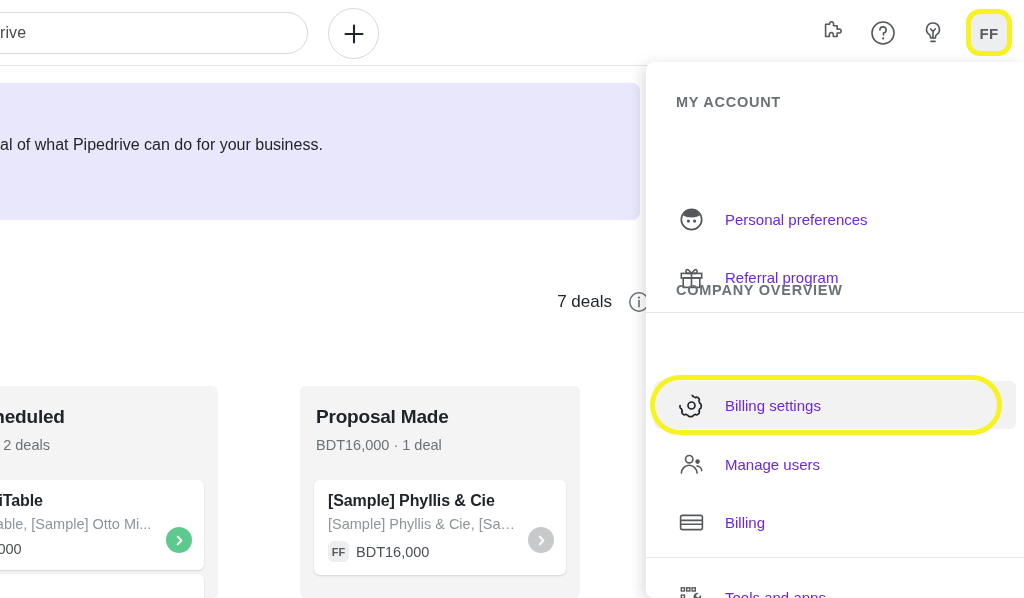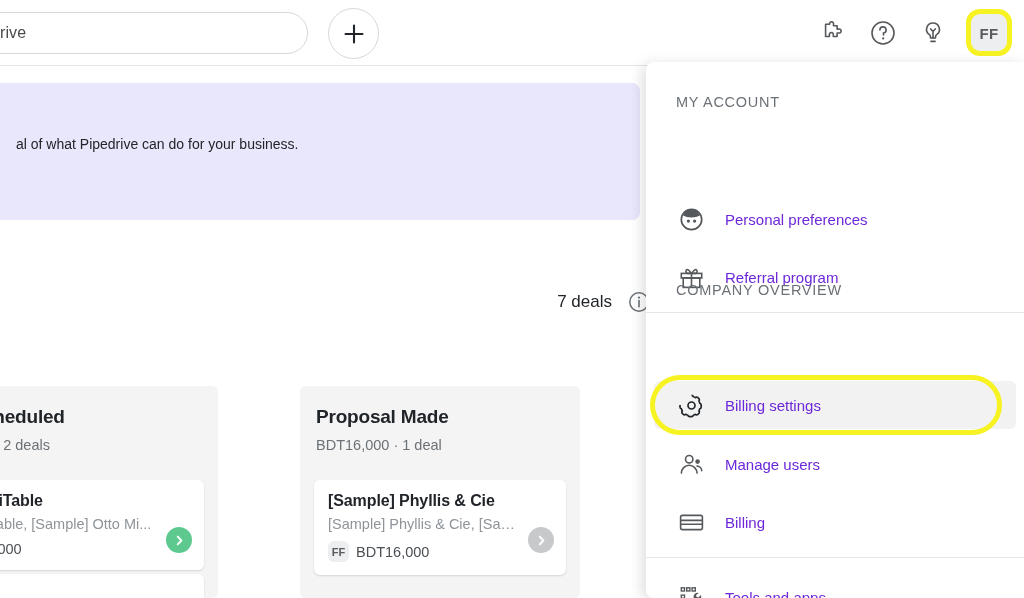--- a/index.html
+++ b/index.html
@@ -123,7 +123,7 @@
     box-shadow: -4px 2px 14px rgba(0,0,0,.13);
   }
   .menu-section-title {
-    font-size: 14.5px; font-weight: 400; color: #6b7176;
+    font-size: 14.5px; font-weight: 700; color: #6b7176;
     letter-spacing: .75px; padding-left: 30px;
   }
   .sec-my { position: absolute; top: 32px; }

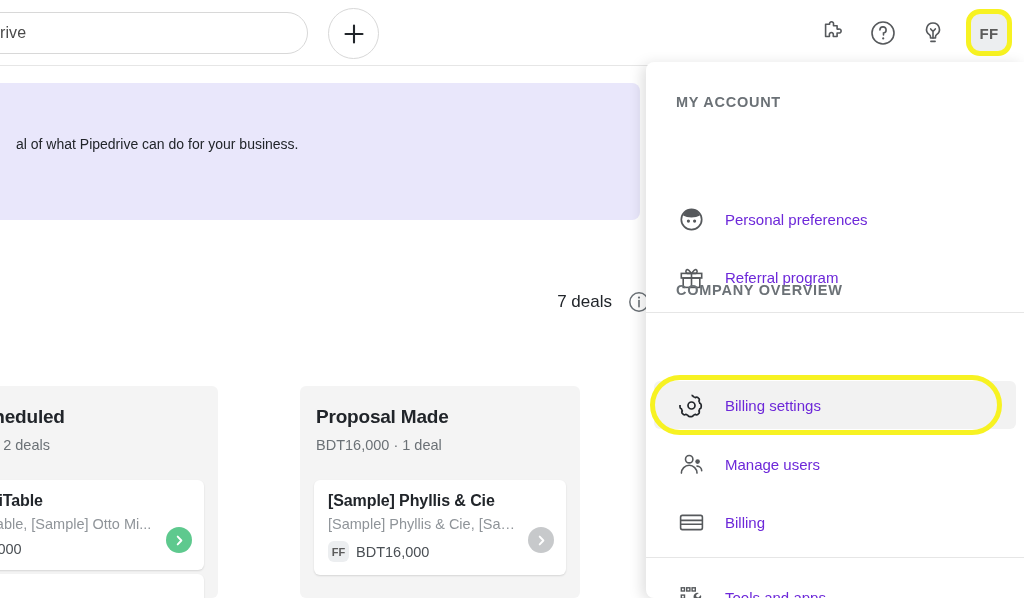--- a/index.html
+++ b/index.html
@@ -57,7 +57,7 @@
     background: #e9e7fb; border-radius: 8px;
   }
   .banner-text {
-    position: absolute; left: 56px; top: 53px; font-size: 14px; color: #21252a;
+    position: absolute; left: 40px; top: 53px; font-size: 16px; color: #21252a;
     white-space: nowrap;
   }
 

